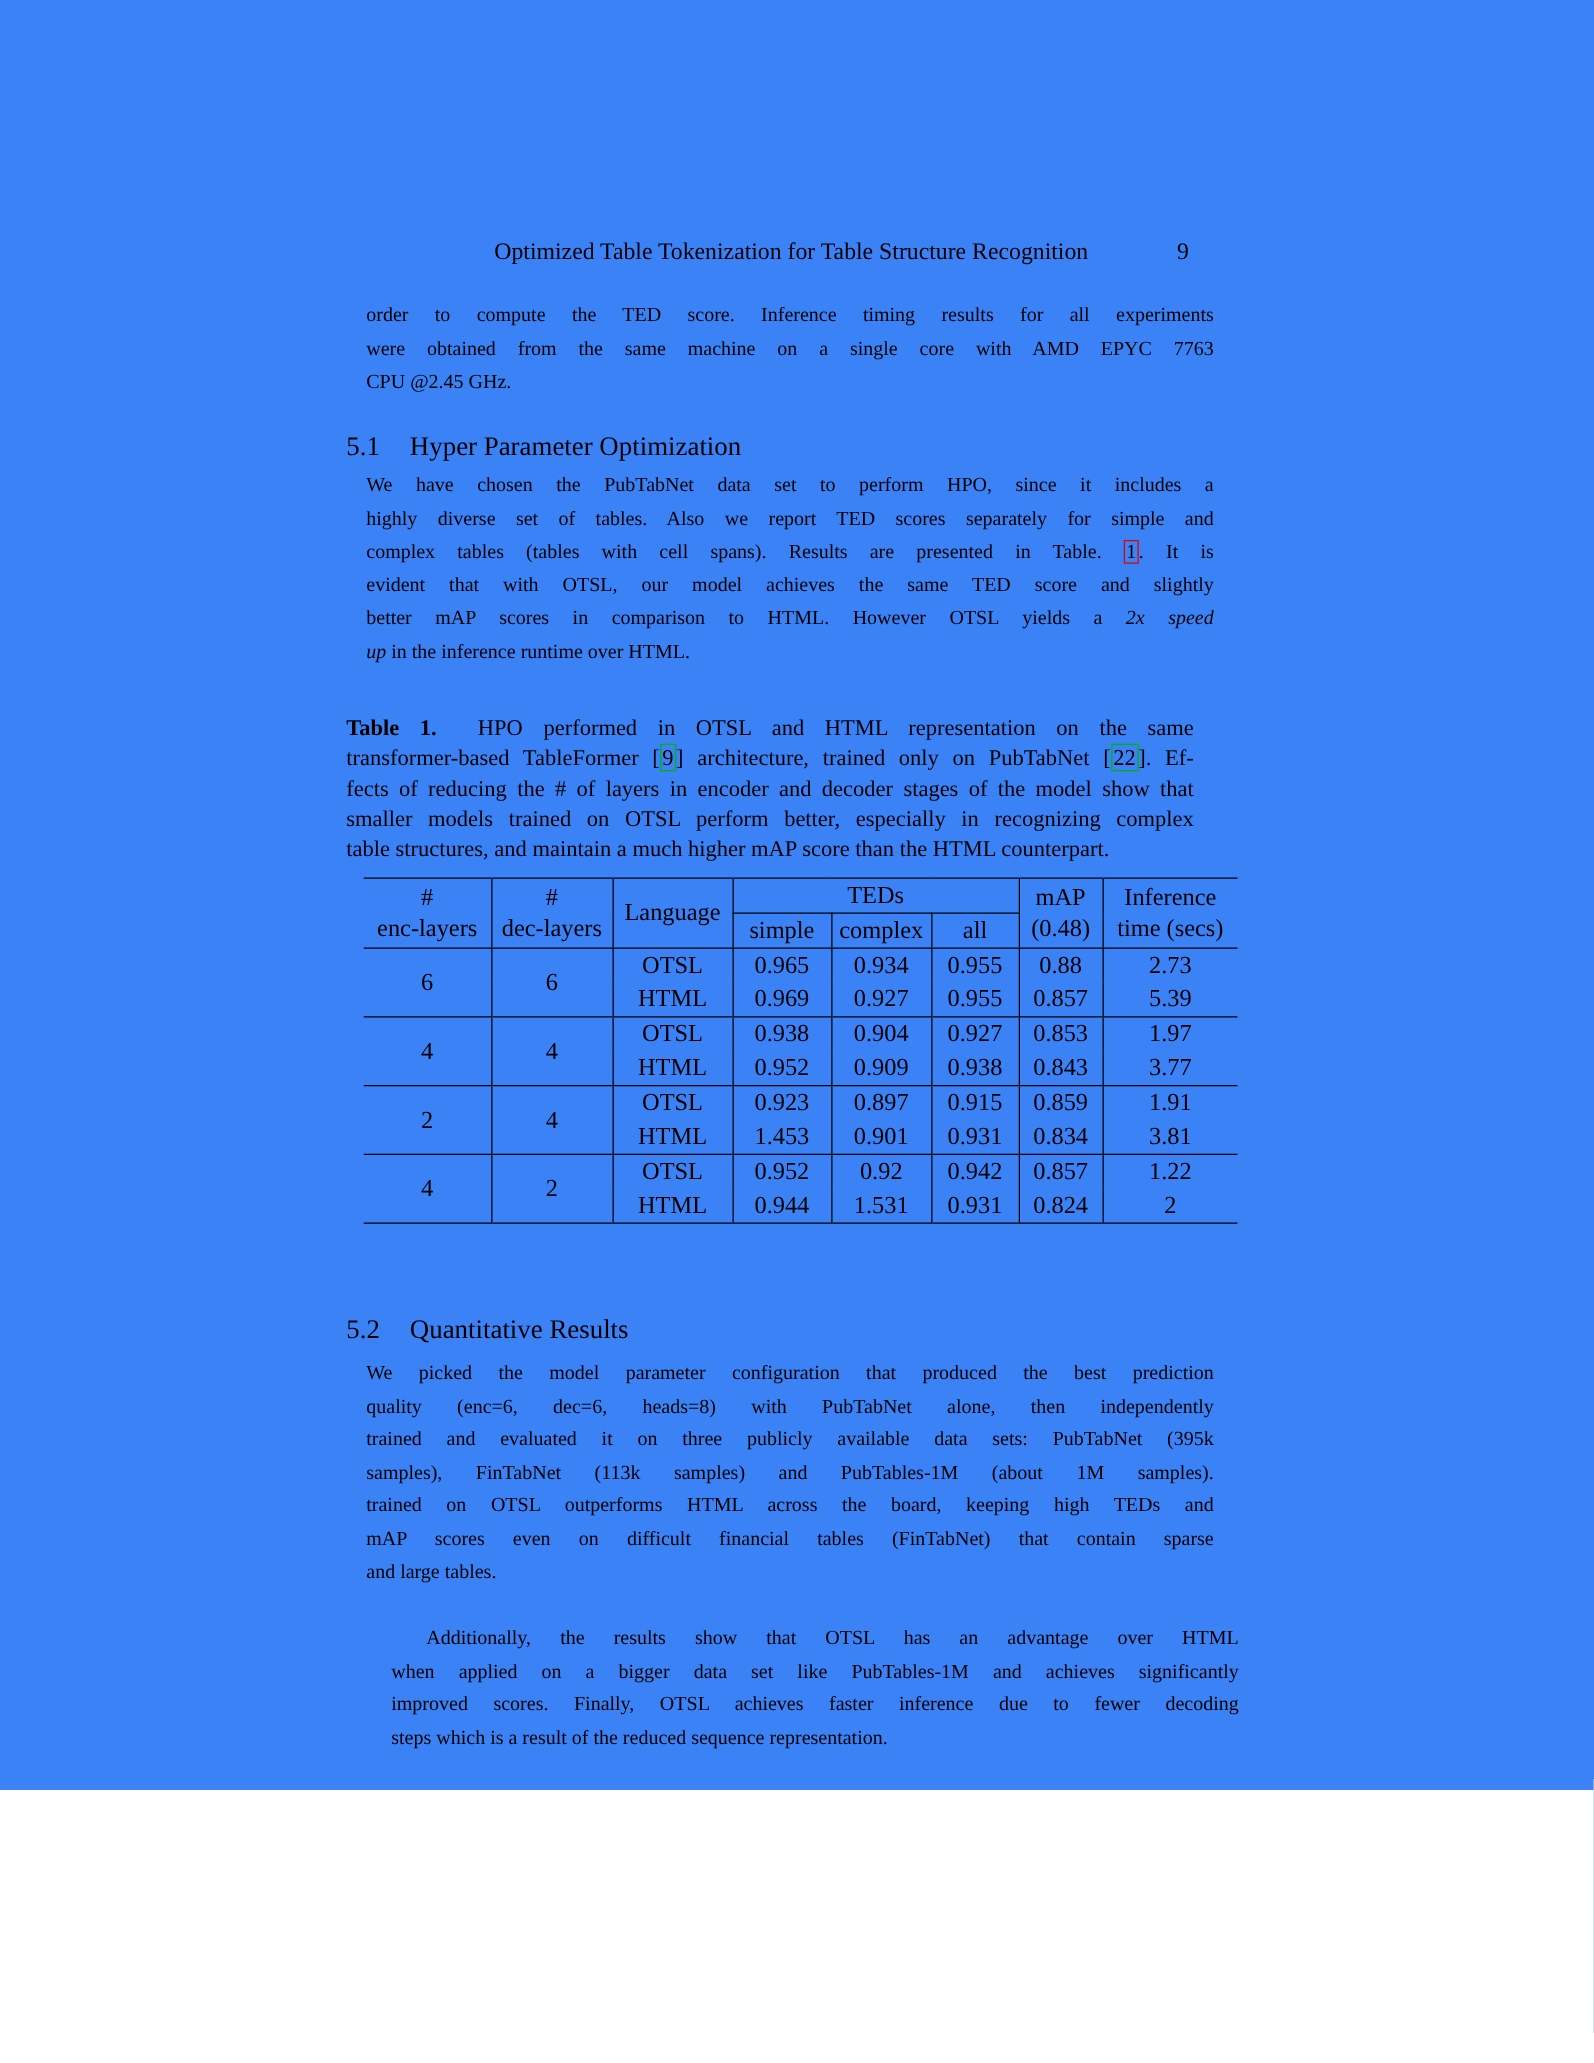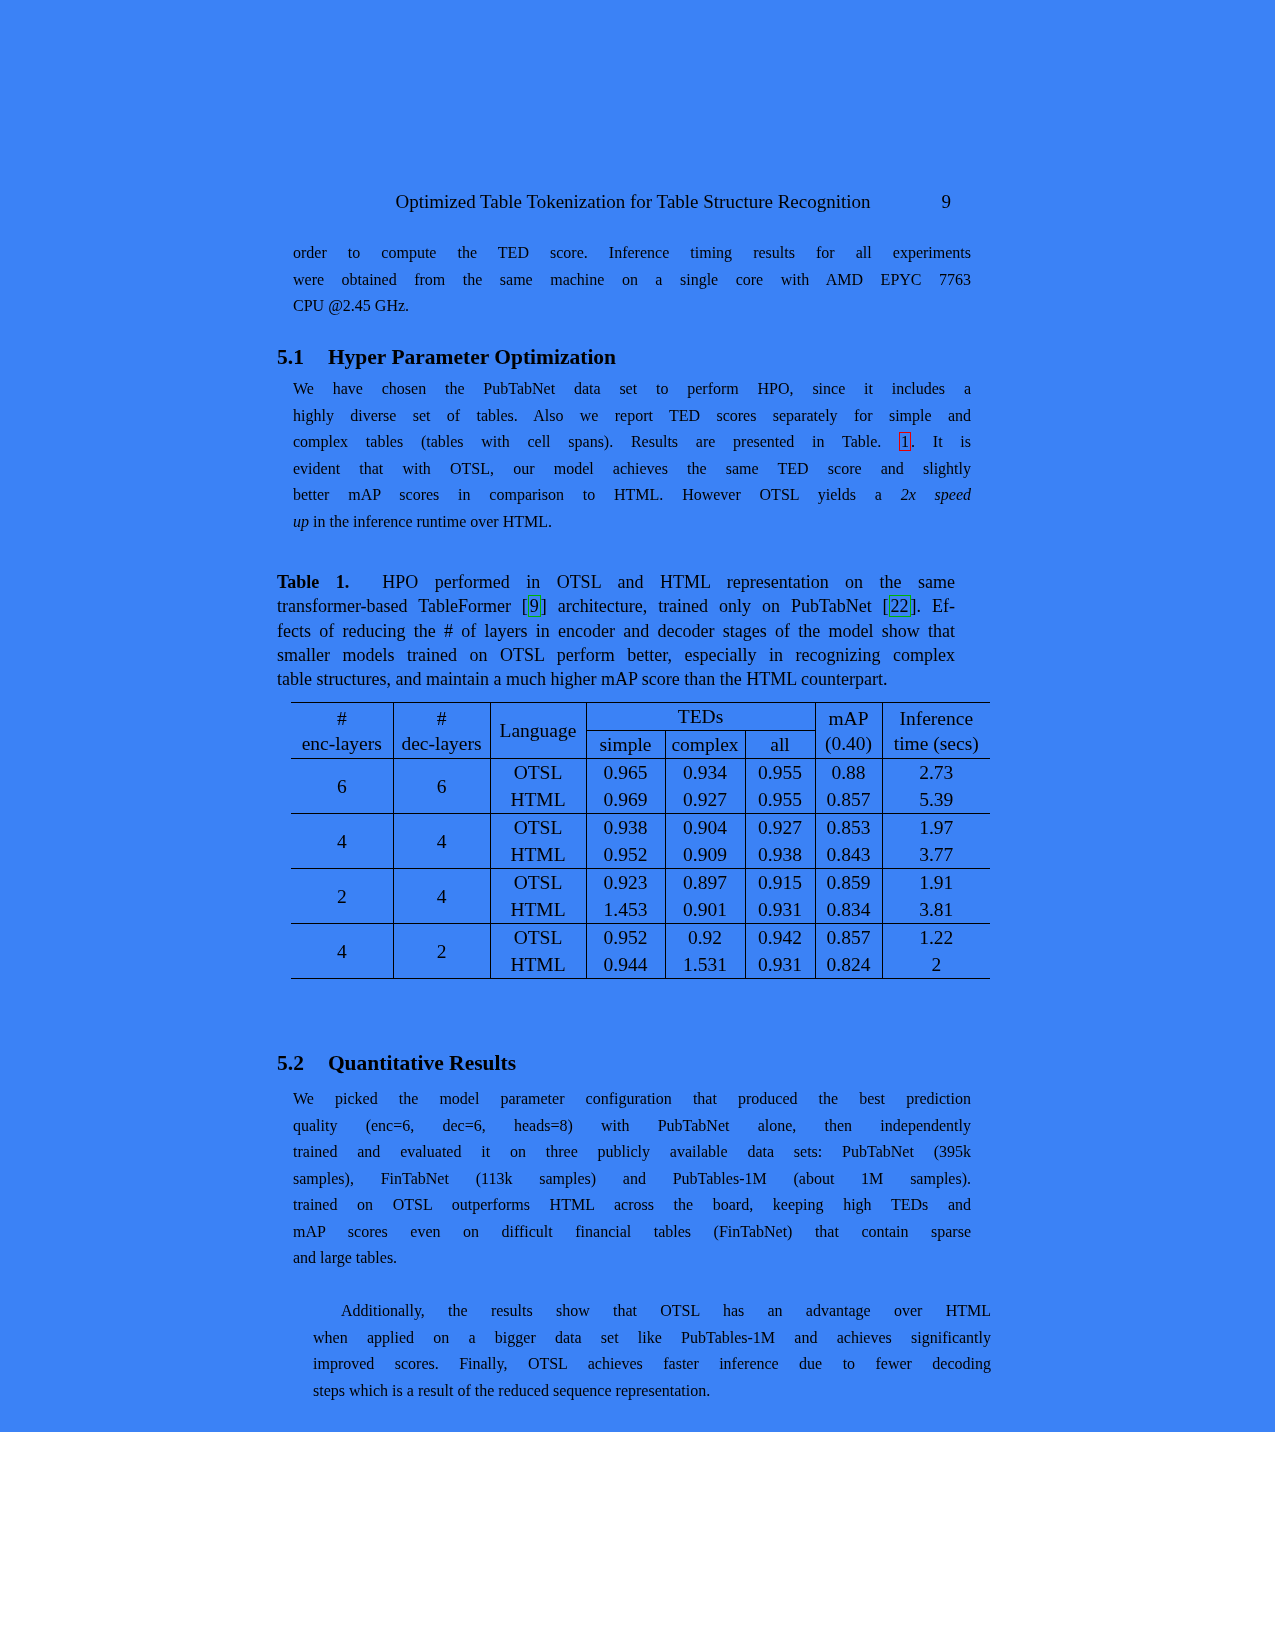--- a/index.html
+++ b/index.html
@@ -17,7 +17,7 @@
   .jline.lastline { text-align-last:left; }
   .indent-first .jline:first-child { text-indent:28px; }
 
-  .heading { position:absolute; left:277px; font-size:21.5px; font-weight:bold; line-height:25px; }
+  .heading { position:absolute; left:277px; font-size:21.5px; font-weight:normal; line-height:25px; }
   .heading .hnum { margin-right:24px; }
 
   .caption { position:absolute; left:277px; width:678px; font-size:18px; line-height:24.3px; }

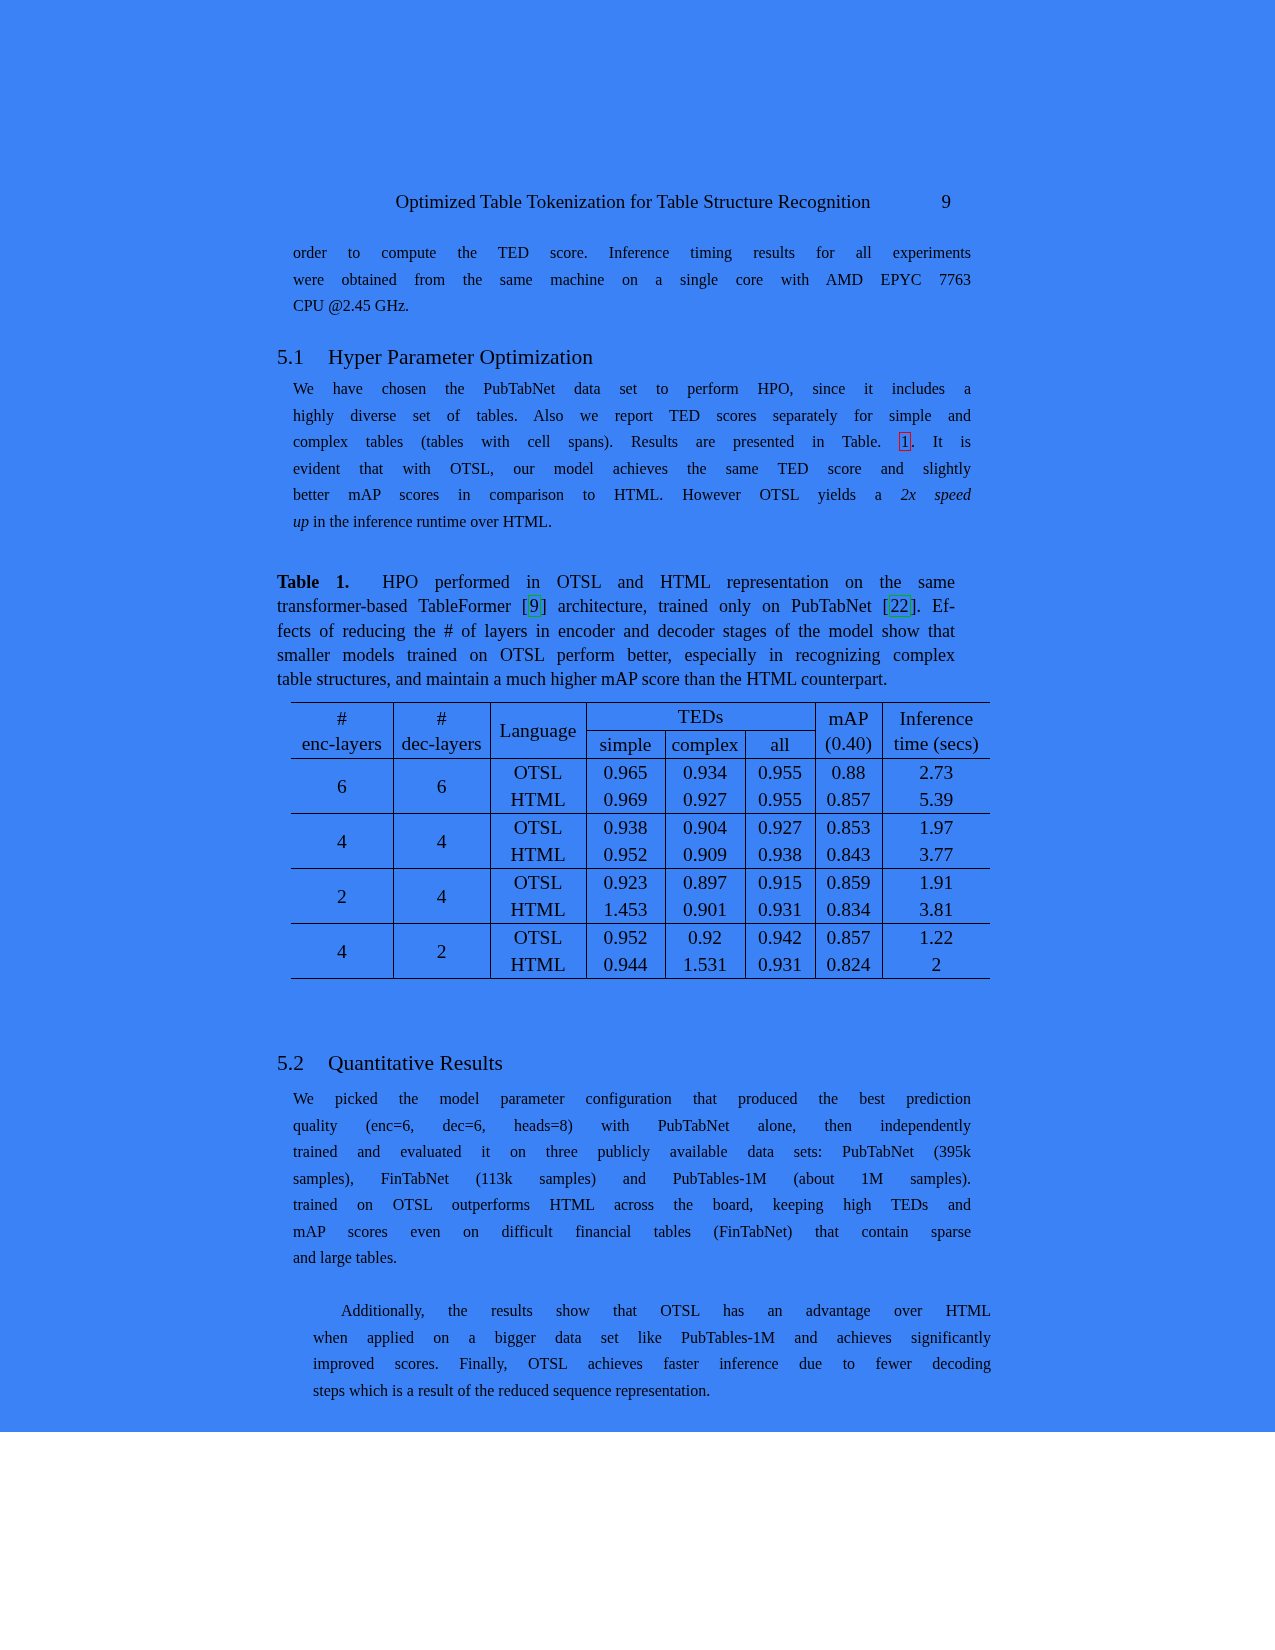--- a/index.html
+++ b/index.html
@@ -105,7 +105,7 @@
           <th colspan="3" class="bR teds">TEDs</th>
           <th rowspan="2" class="bR hsep">
             <div>mAP</div>
-            <div>(0.40)</div>
+            <div>(0.48)</div>
           </th>
           <th rowspan="2" class="hsep">
             <div>Inference</div>

